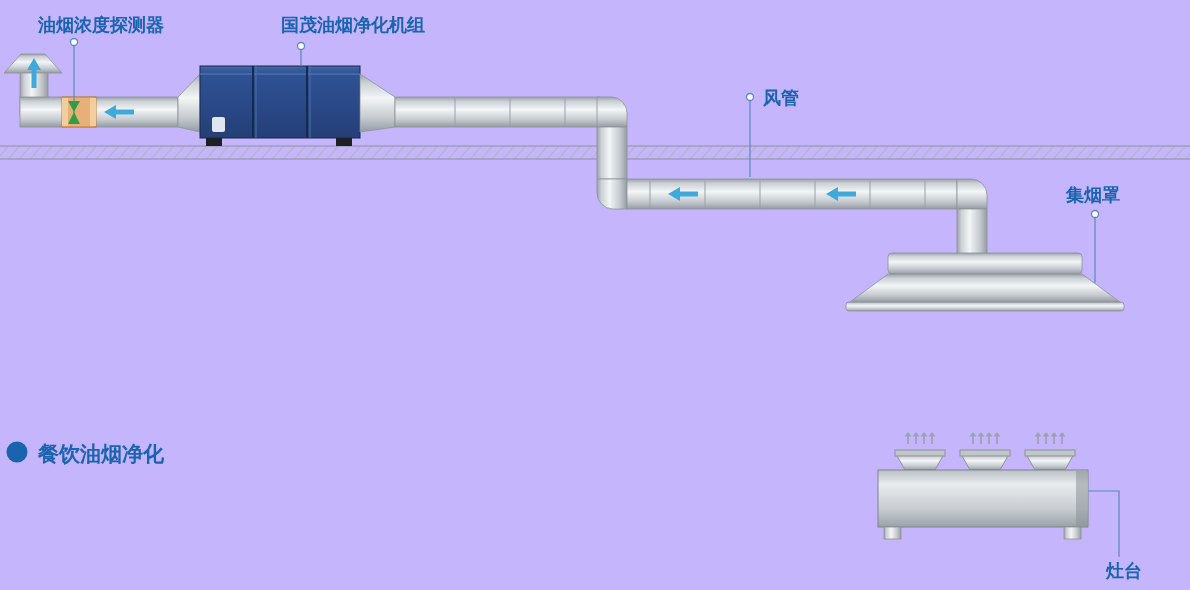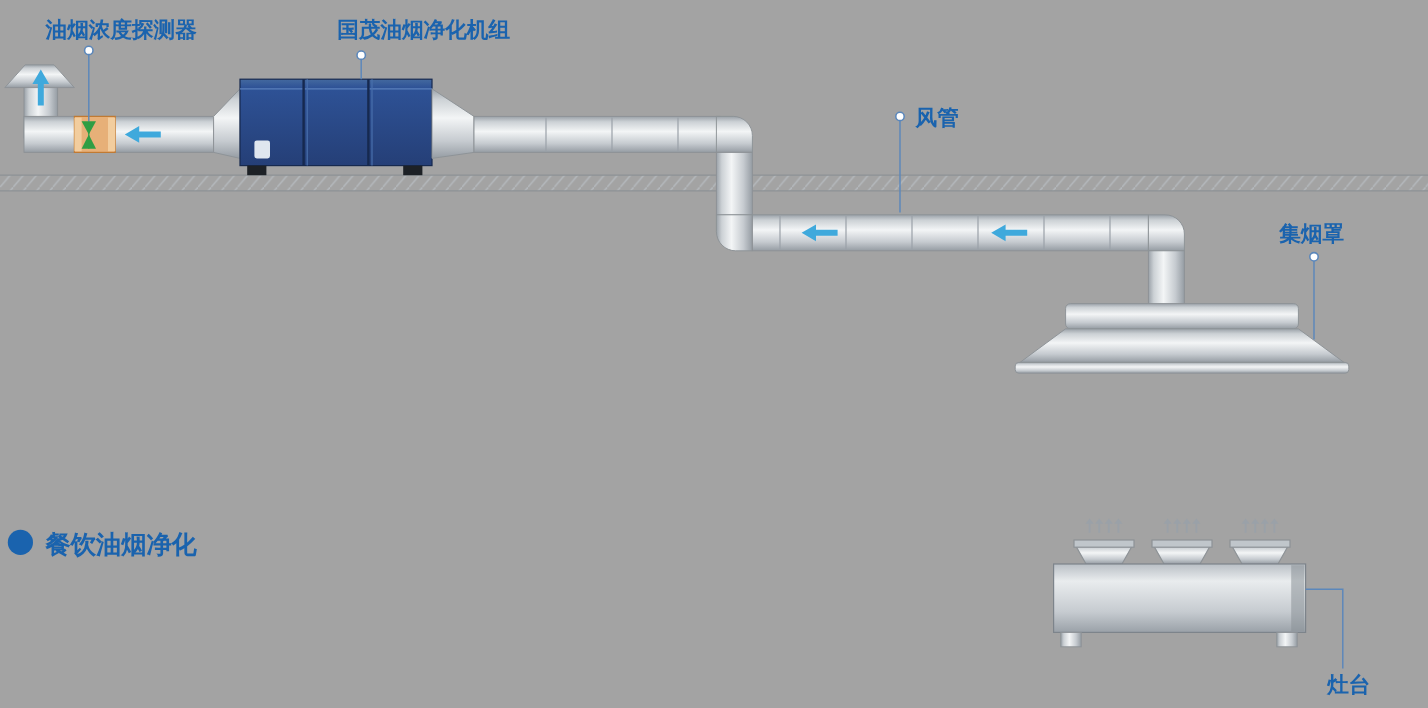--- a/index.html
+++ b/index.html
@@ -6,7 +6,7 @@
   .stage{
     position:relative;
     width:1190px;height:590px;
-    background:#a3a3a3;
+    background:#c4b5fd;
     overflow:hidden;
     font-family:"Liberation Sans",sans-serif;
   }

